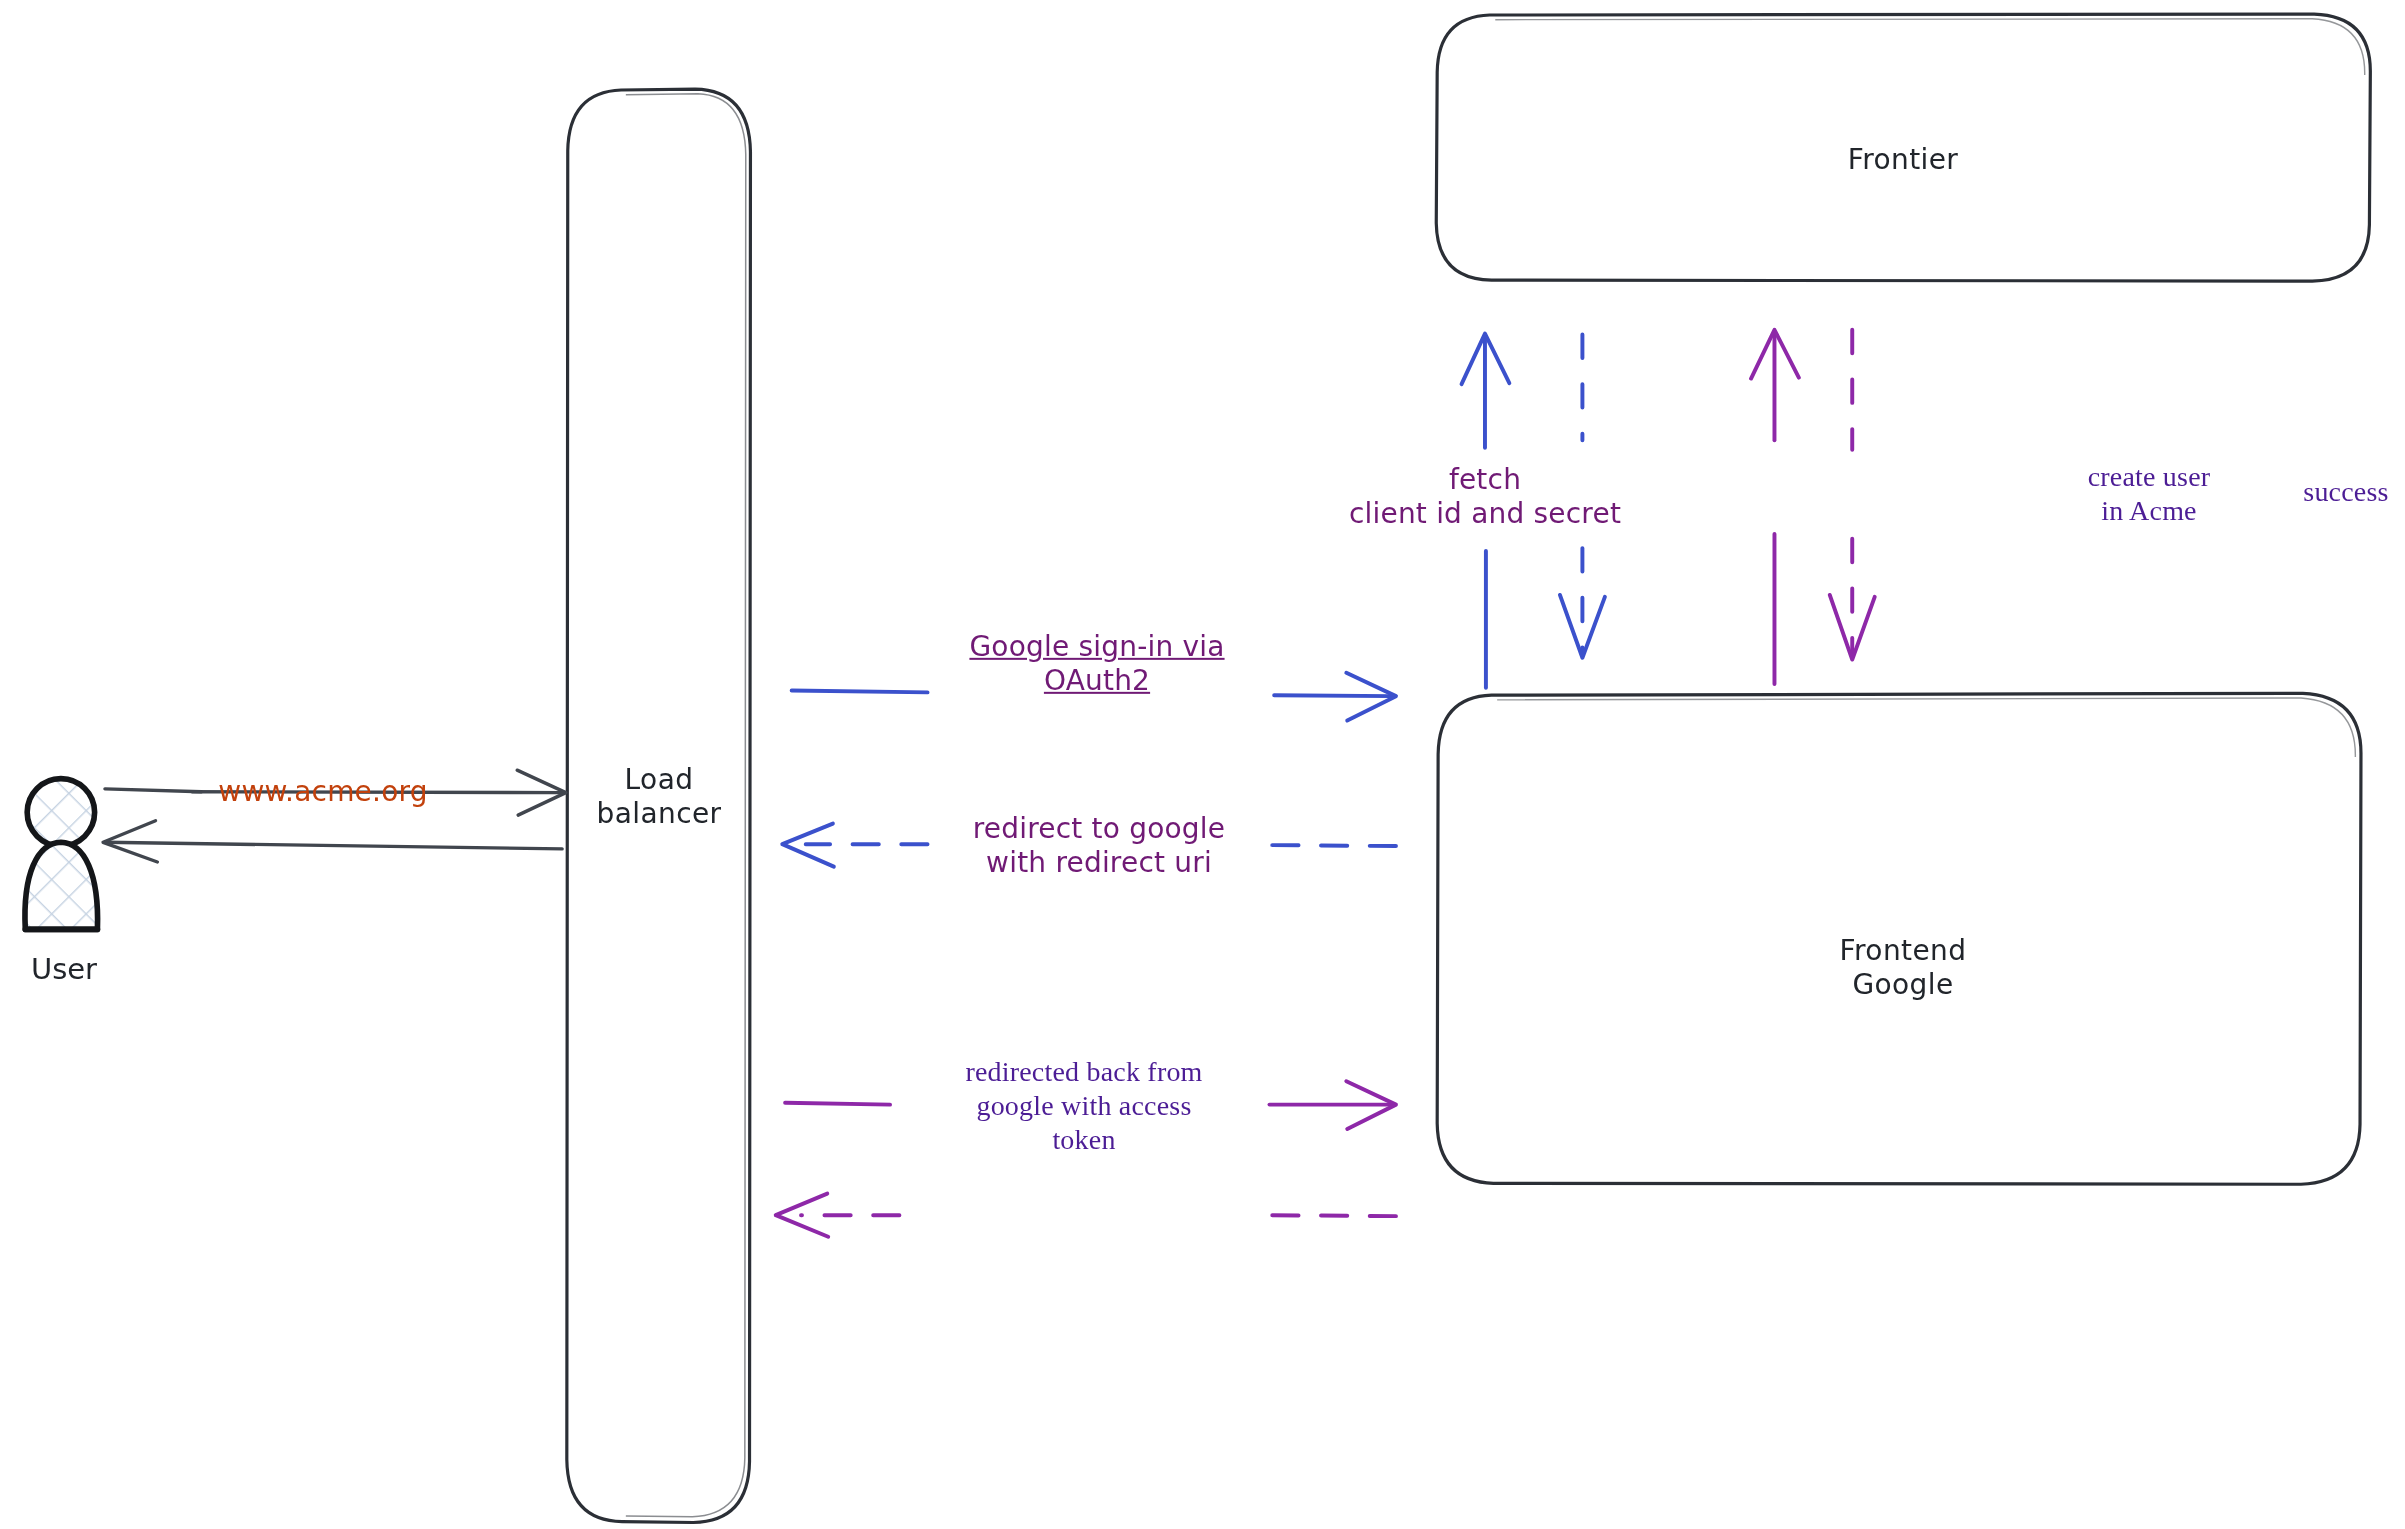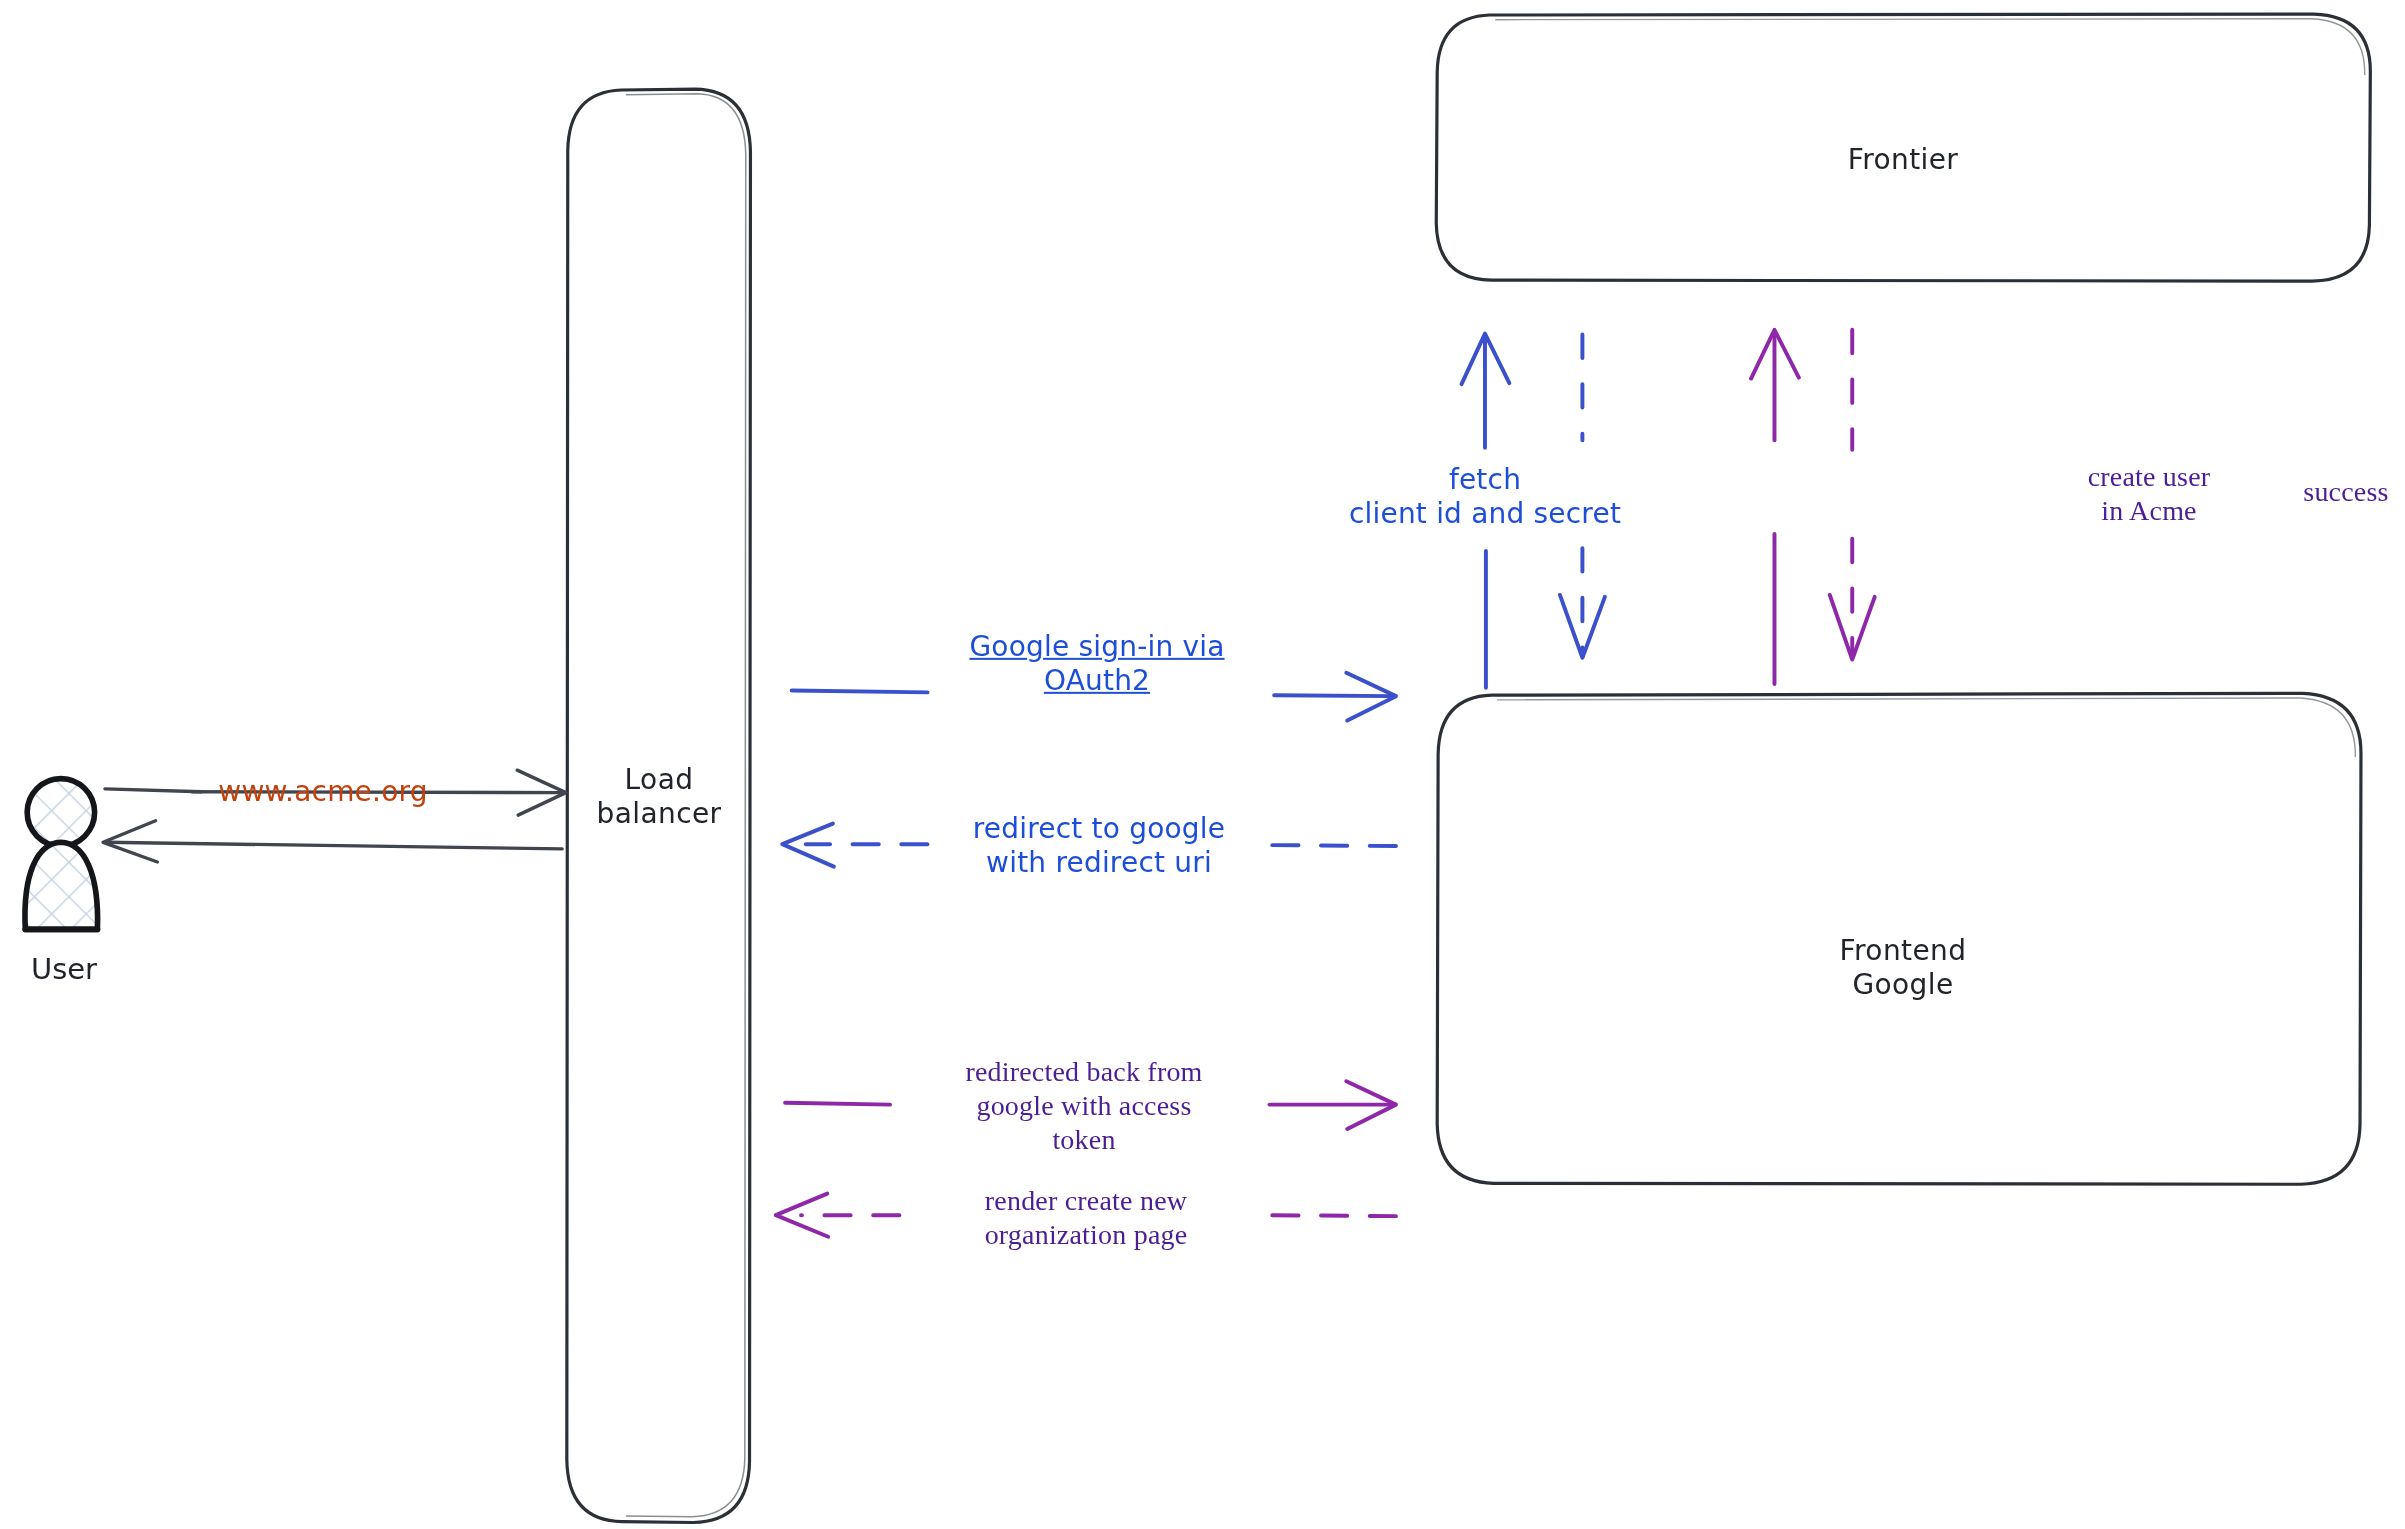--- a/index.html
+++ b/index.html
@@ -49,7 +49,7 @@
     font-size: 28px;
     letter-spacing: 0.2px;
   }
-  .edge-label.blue { color: #1d4ed8; }
+  .edge-label.blue { color: #701a75; }
   .edge-label.purple { color: #4c1d95; font-family: Liberation Serif, serif; }
   .edge-label.dark  { color: #c2410c; }
   .centerbox {

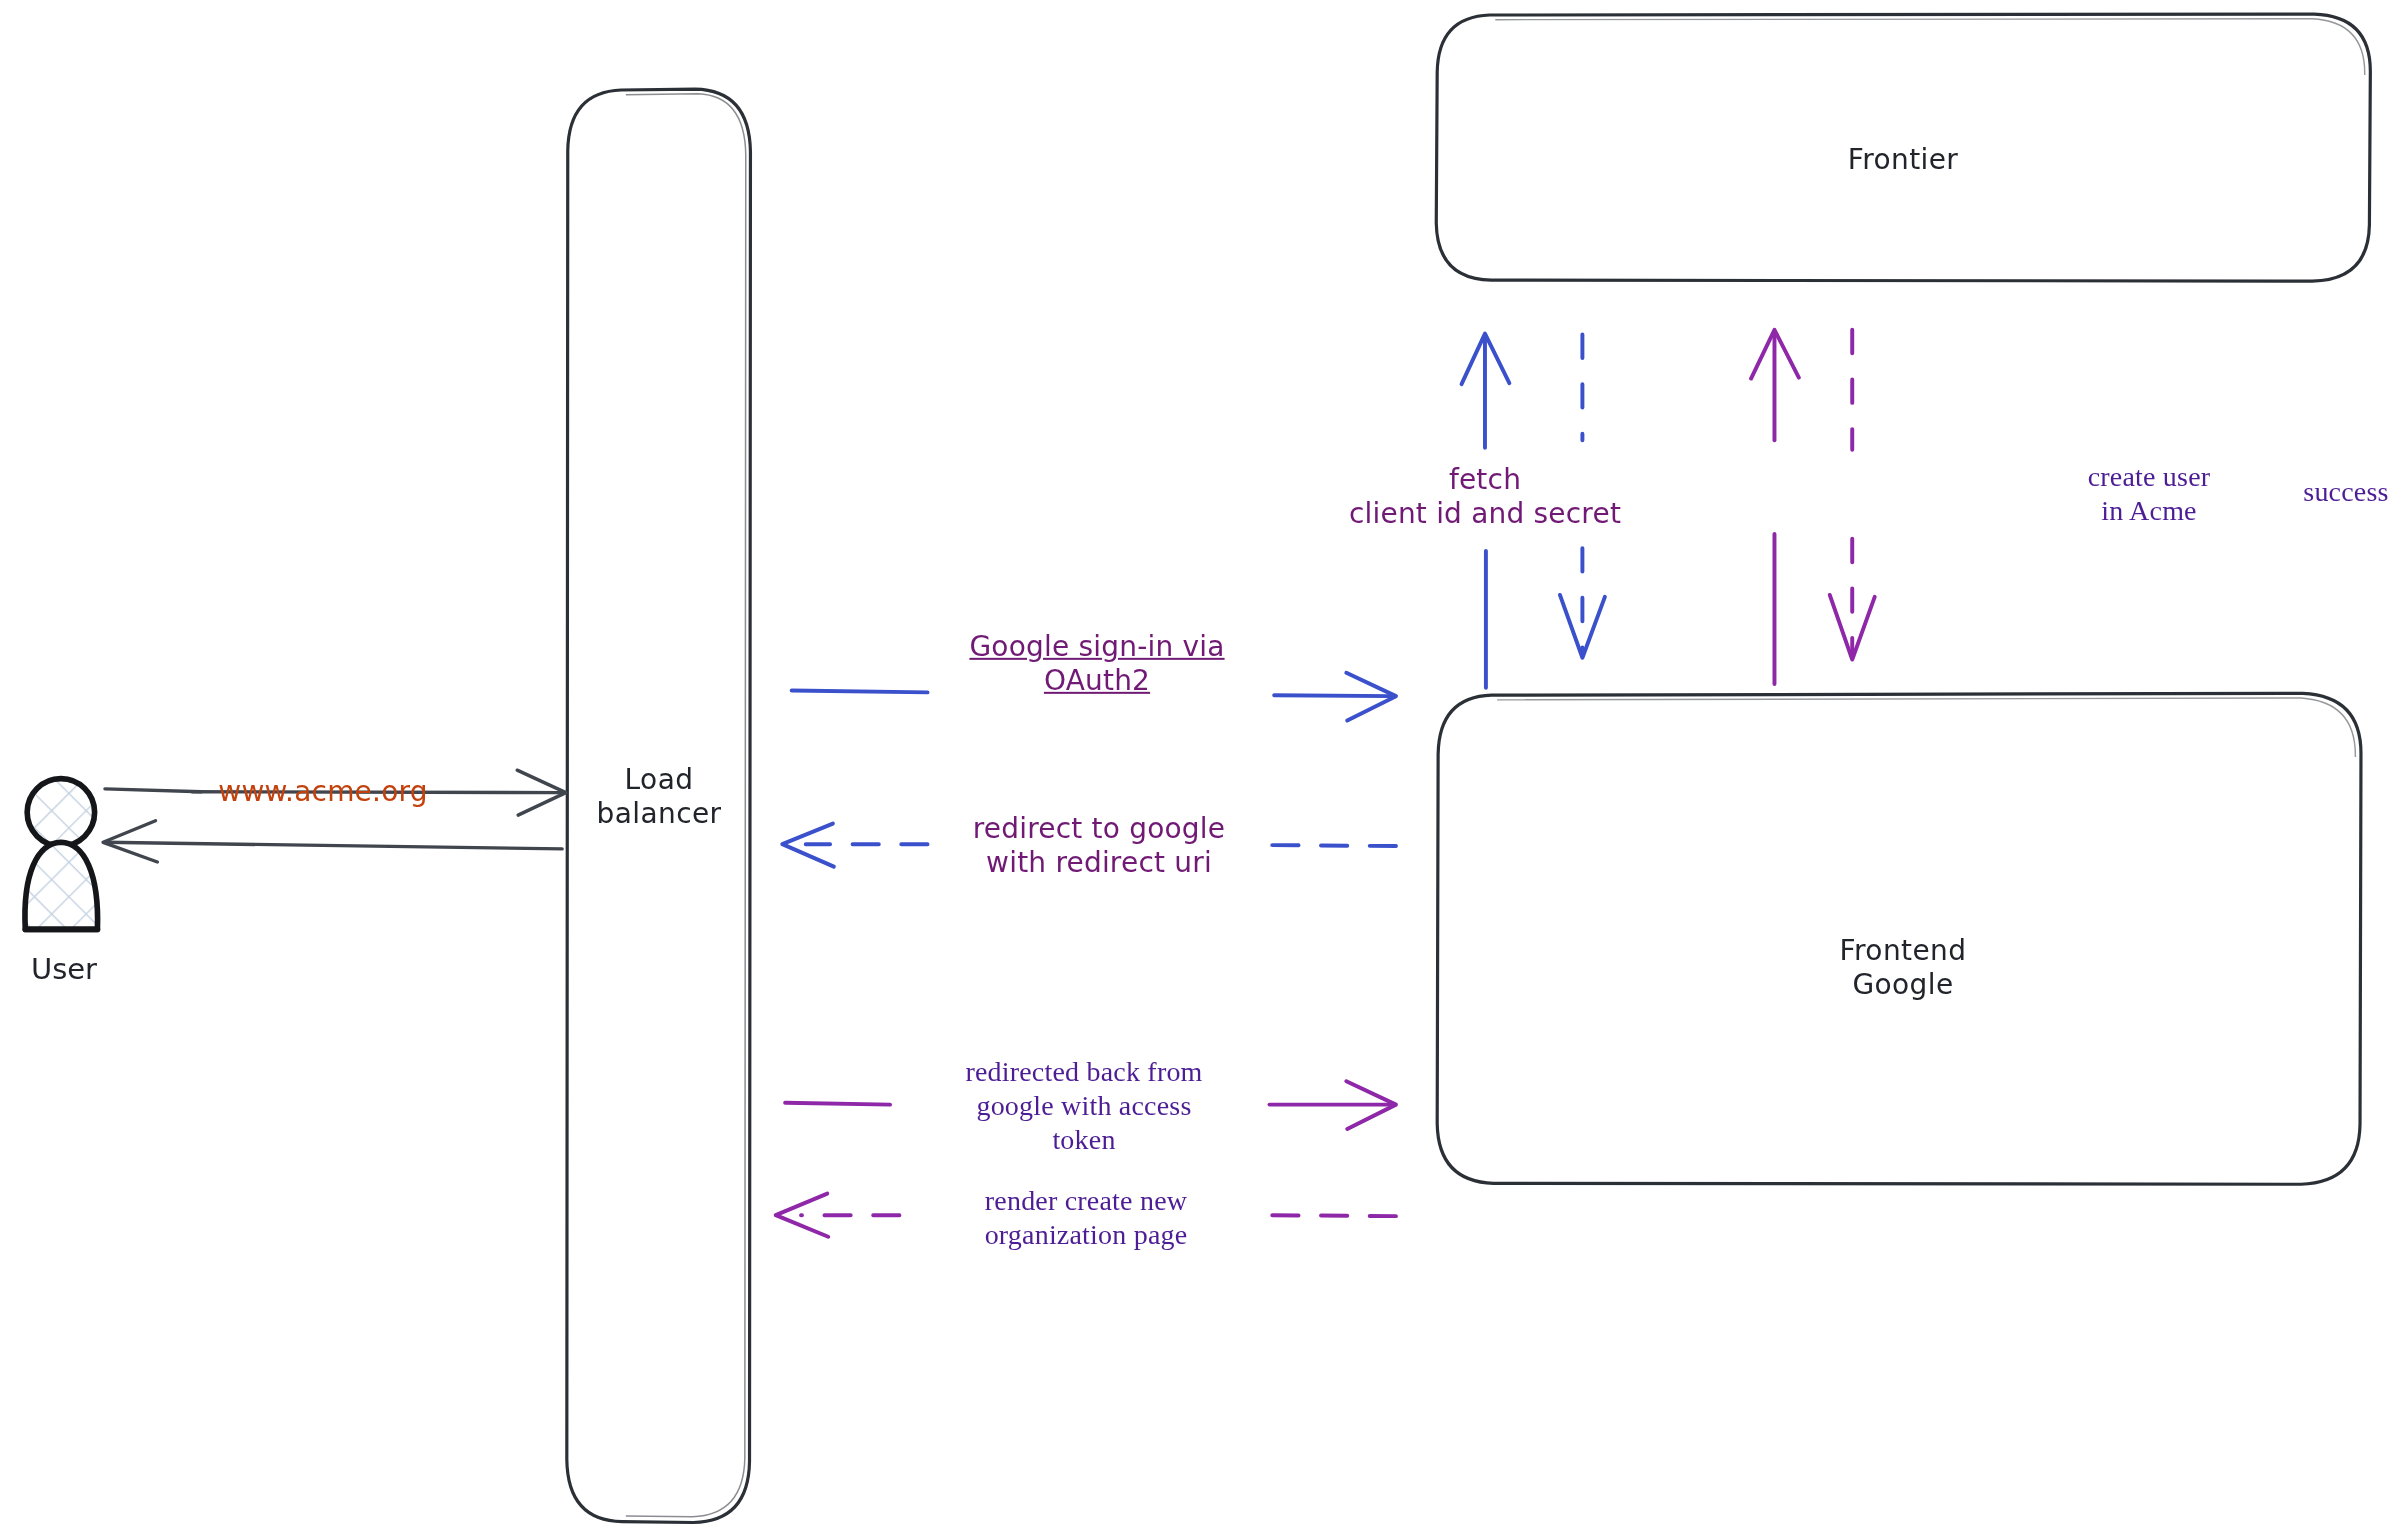--- a/index.html
+++ b/index.html
@@ -207,8 +207,6 @@
 google with access
 token</div>
 
-  <div class="edge-label purple centerbox" style="left:1086px; top:1218px; width:440px;">render create new
-organization page</div>
 
   <div class="edge-label blue centerbox" style="left:1485px; top:497px; width:403px;">fetch
 client id and secret</div>

